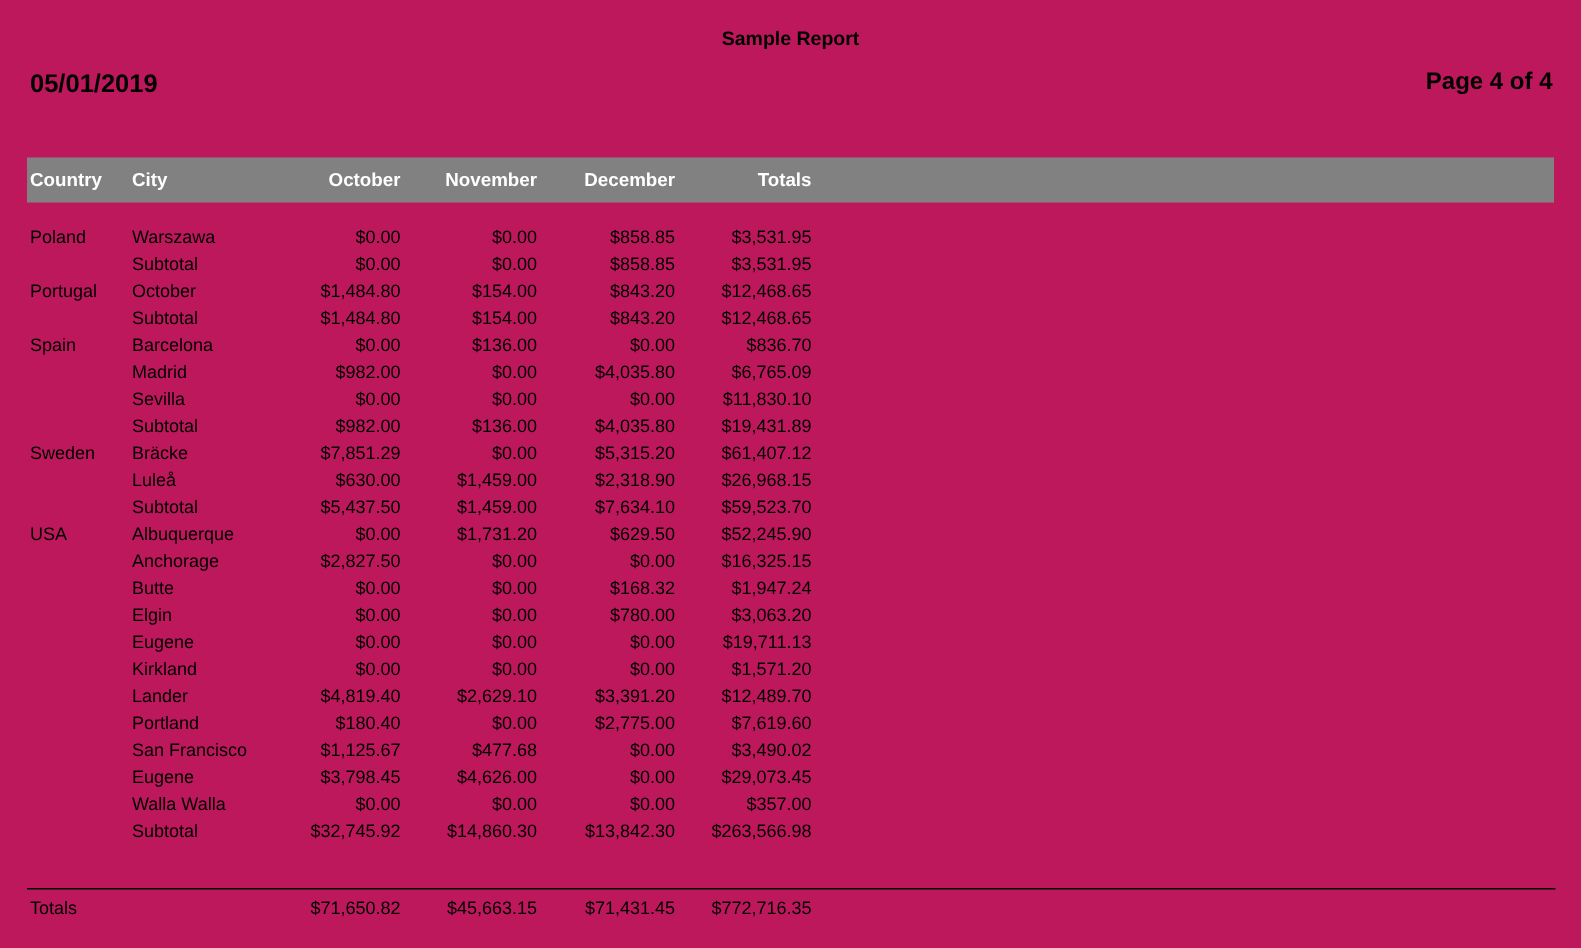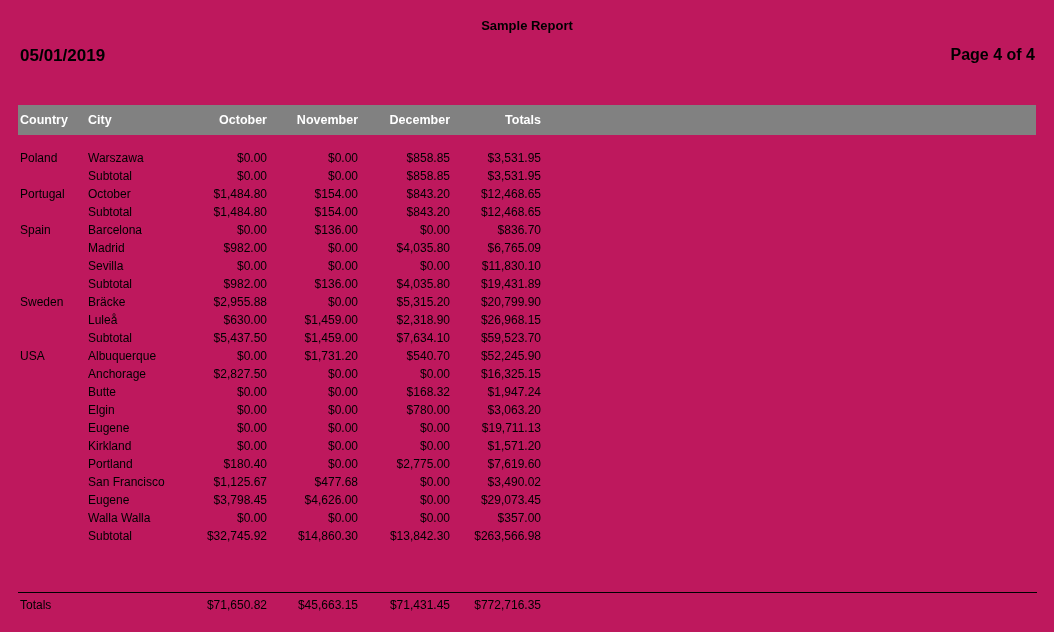--- a/index.html
+++ b/index.html
@@ -123,7 +123,7 @@
       <div class="row">
       <span class="c-country">Sweden</span>
       <span class="c-city">Bräcke</span>
-      <span class="c-num c-oct">$2,955.88</span>
+      <span class="c-num c-oct">$7,851.29</span>
       <span class="c-num c-nov">$0.00</span>
       <span class="c-num c-dec">$5,315.20</span>
       <span class="c-num c-tot">$20,799.90</span>

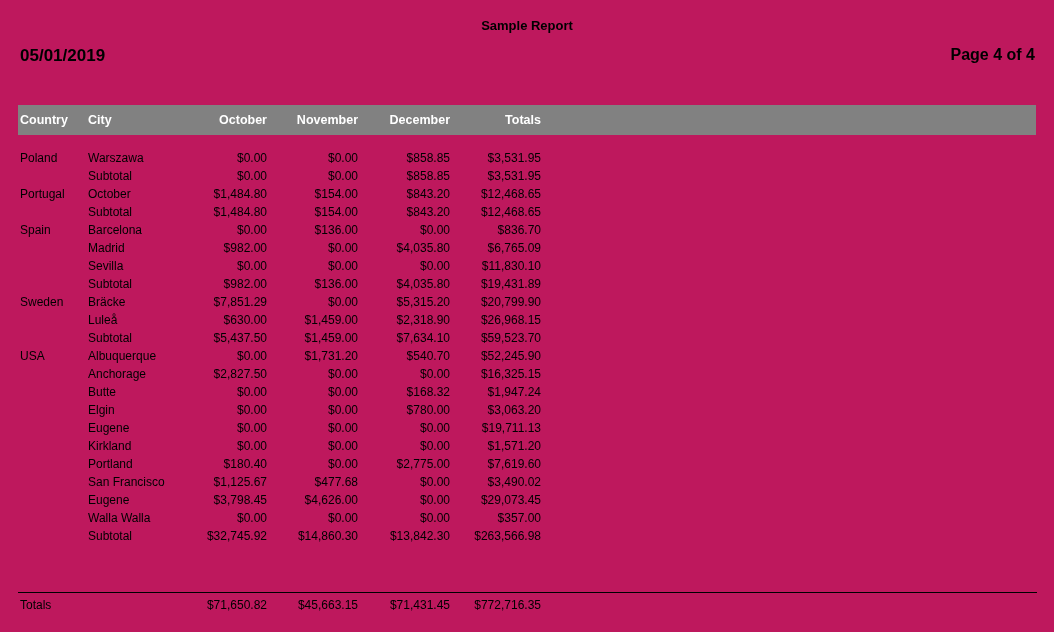--- a/index.html
+++ b/index.html
@@ -126,7 +126,7 @@
       <span class="c-num c-oct">$7,851.29</span>
       <span class="c-num c-nov">$0.00</span>
       <span class="c-num c-dec">$5,315.20</span>
-      <span class="c-num c-tot">$20,799.90</span>
+      <span class="c-num c-tot">$61,407.12</span>
     </div>
       <div class="row">
       <span class="c-country"></span>

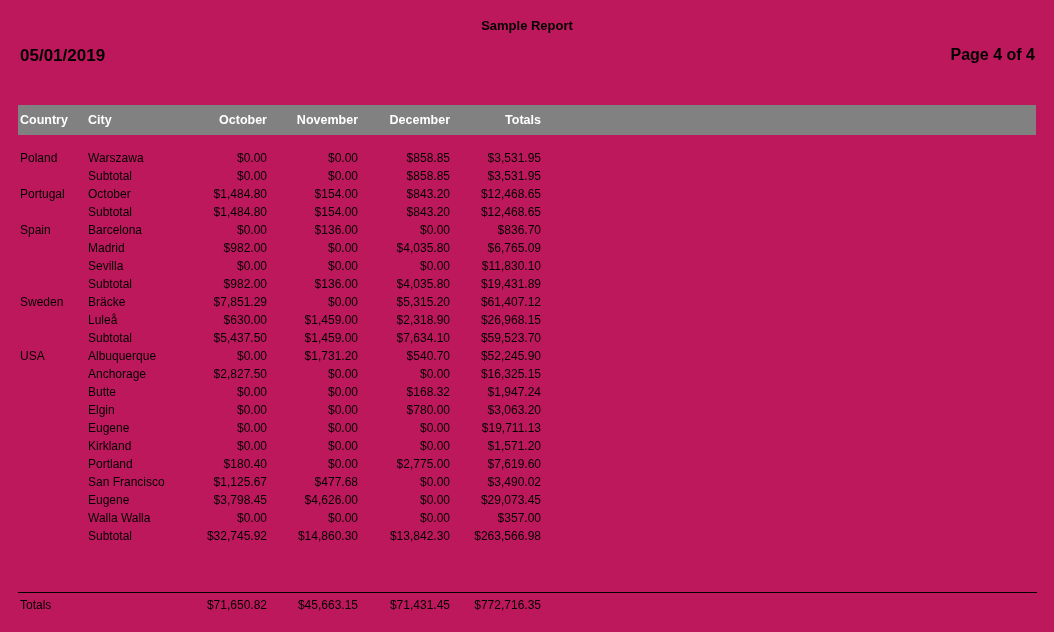--- a/index.html
+++ b/index.html
@@ -149,7 +149,7 @@
       <span class="c-city">Albuquerque</span>
       <span class="c-num c-oct">$0.00</span>
       <span class="c-num c-nov">$1,731.20</span>
-      <span class="c-num c-dec">$540.70</span>
+      <span class="c-num c-dec">$629.50</span>
       <span class="c-num c-tot">$52,245.90</span>
     </div>
       <div class="row">

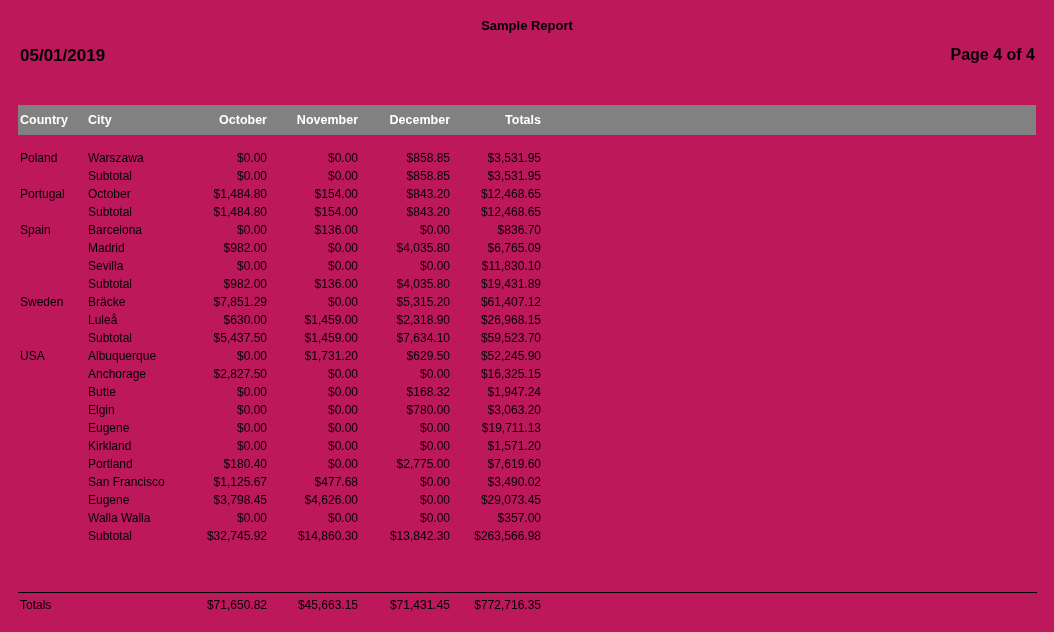--- a/index.html
+++ b/index.html
@@ -194,6 +194,14 @@
     </div>
       <div class="row">
       <span class="c-country"></span>
+      <span class="c-city">Lander</span>
+      <span class="c-num c-oct">$4,819.40</span>
+      <span class="c-num c-nov">$2,629.10</span>
+      <span class="c-num c-dec">$3,391.20</span>
+      <span class="c-num c-tot">$12,489.70</span>
+    </div>
+      <div class="row">
+      <span class="c-country"></span>
       <span class="c-city">Portland</span>
       <span class="c-num c-oct">$180.40</span>
       <span class="c-num c-nov">$0.00</span>

